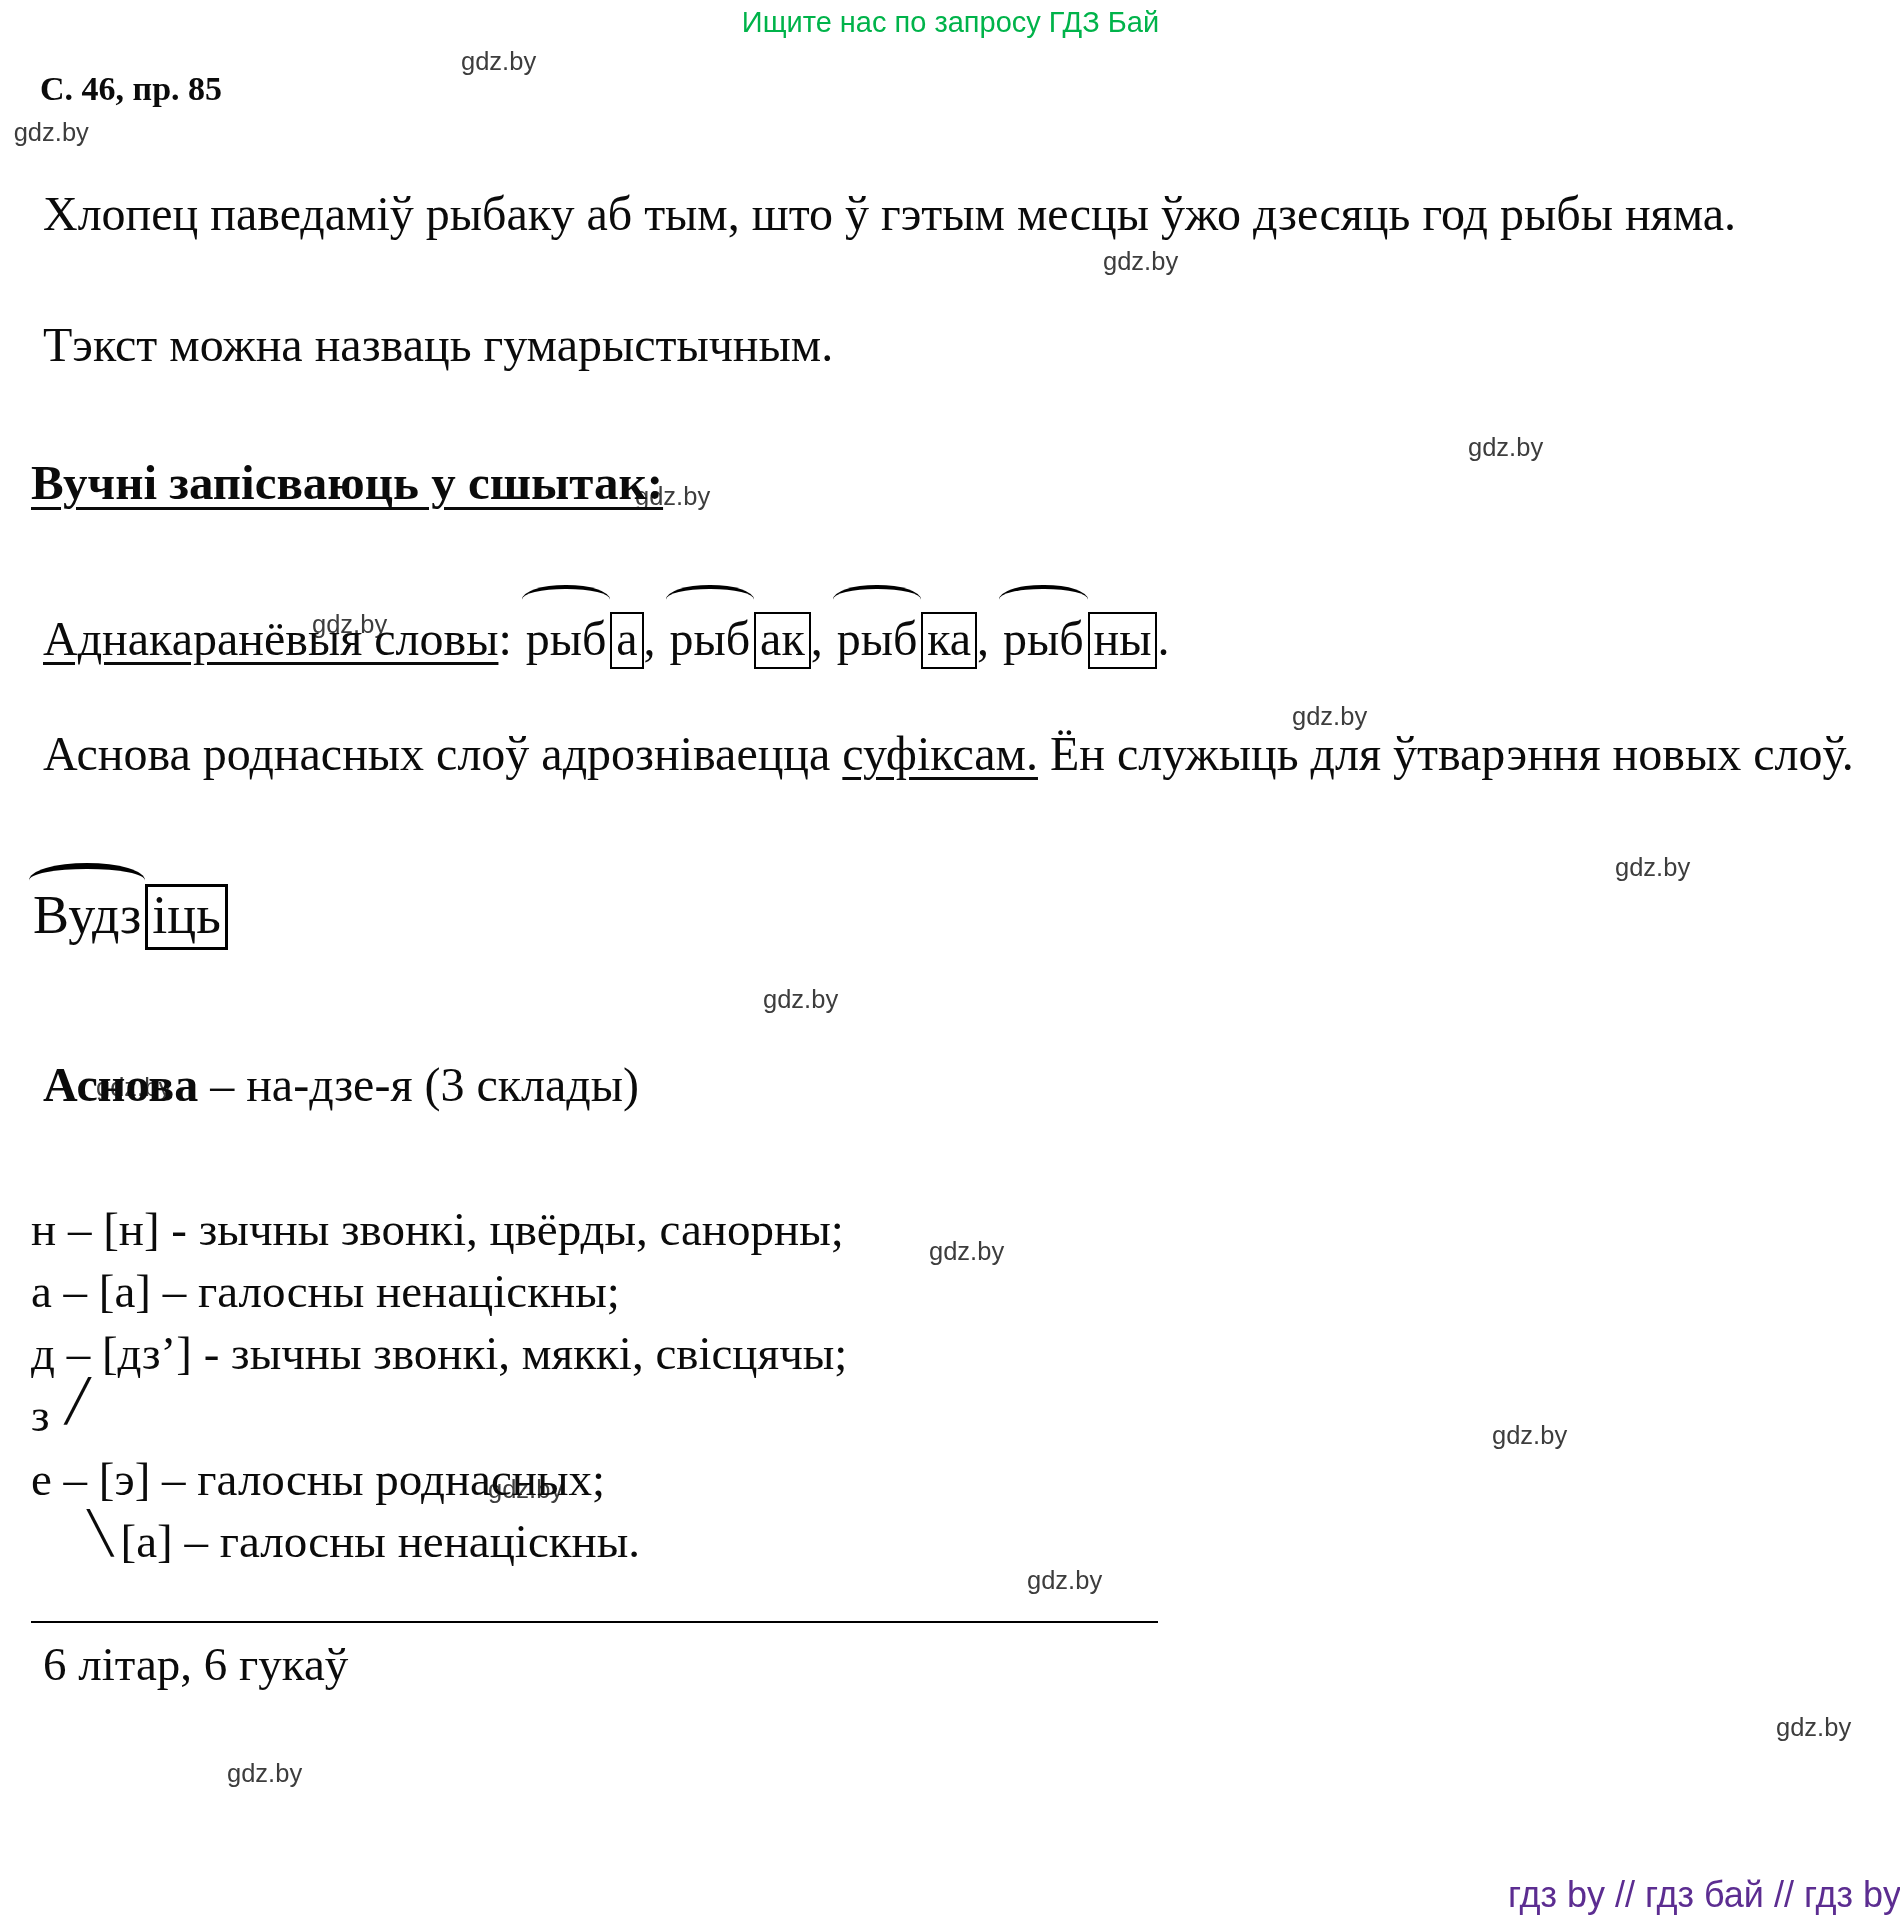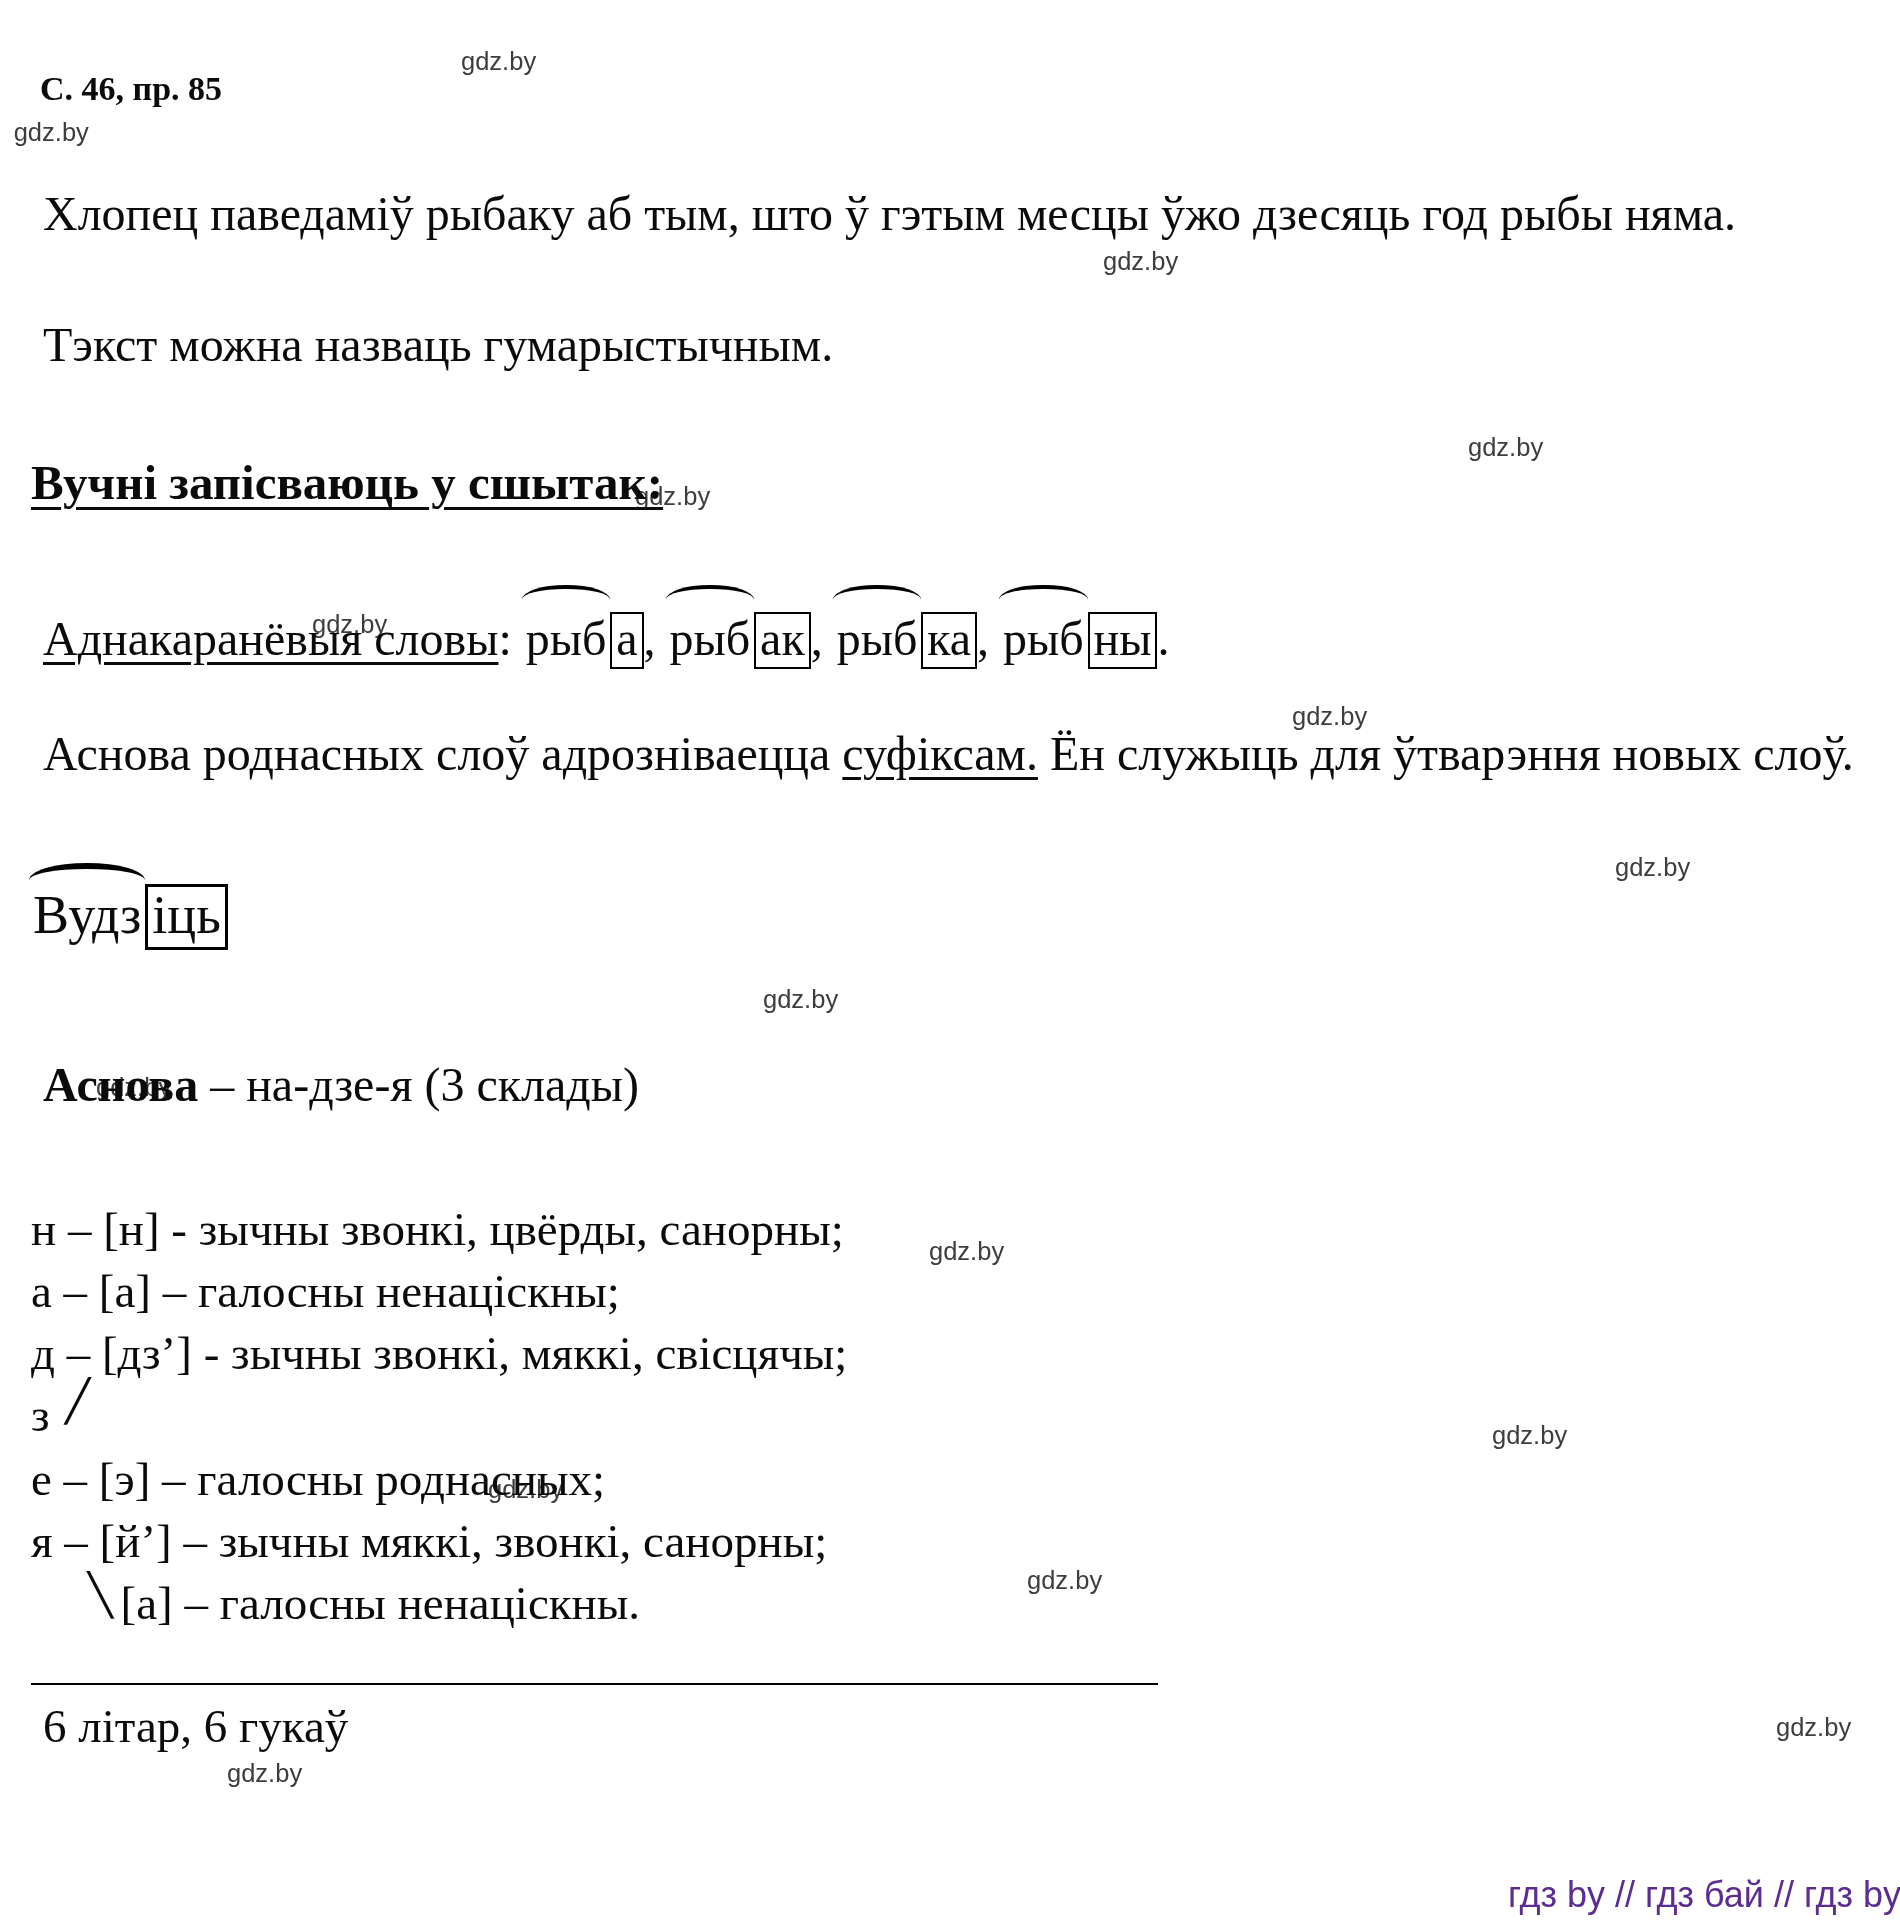--- a/index.html
+++ b/index.html
@@ -95,6 +95,7 @@
 
 <div class="page">
 
+  <div class="banner">Ищите нас по запросу ГДЗ Бай</div>
 
   <span class="wm" style="left:461px;top:47px">gdz.by</span>
   <span class="wm" style="left:13.7px;top:118px">gdz.by</span>

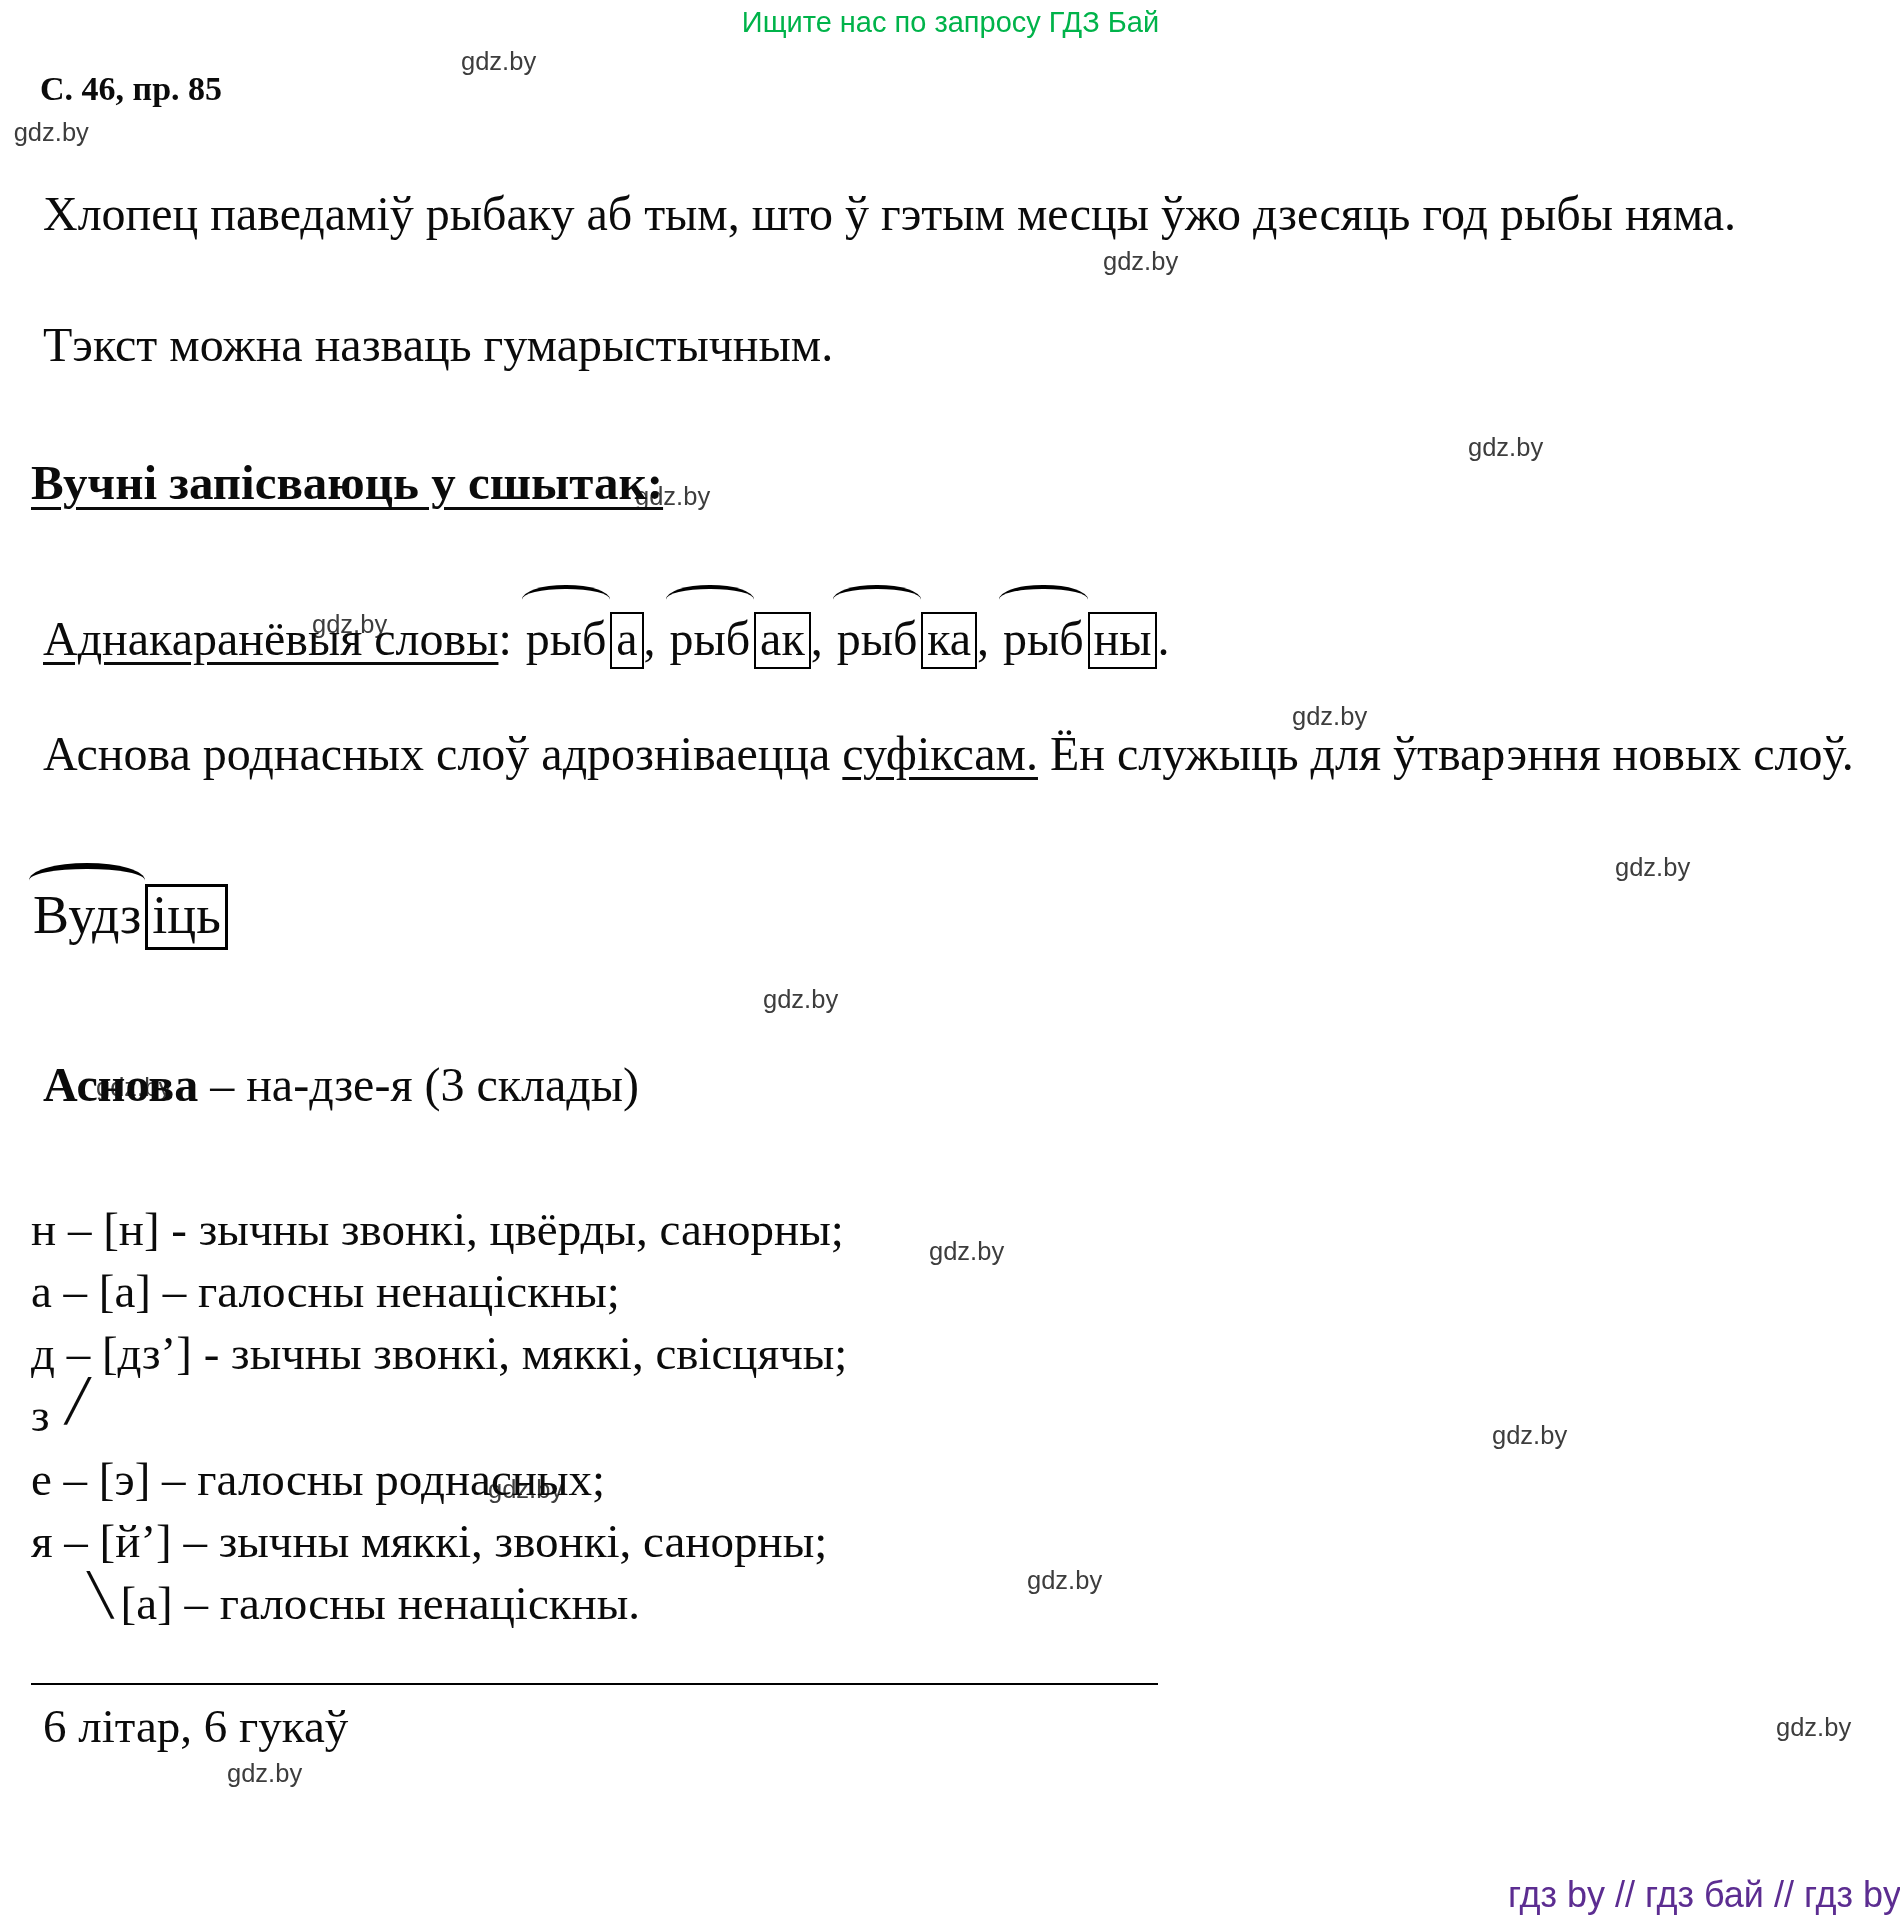--- a/index.html
+++ b/index.html
@@ -152,7 +152,6 @@
       <div class="ph-line">д – [дз’] - зычны звонкі, мяккі, свісцячы;</div>
       <div class="ph-line"><span>з</span><span class="slash-up">╱</span></div>
       <div class="ph-line">е – [э] – галосны роднасных;</div>
-      <div class="ph-line">я – [й’] – зычны мяккі, звонкі, санорны;</div>
       <div class="ph-line last-line"><span class="slash-down">╲</span><span>[а] – галосны ненаціскны.</span></div>
     </div>
 

